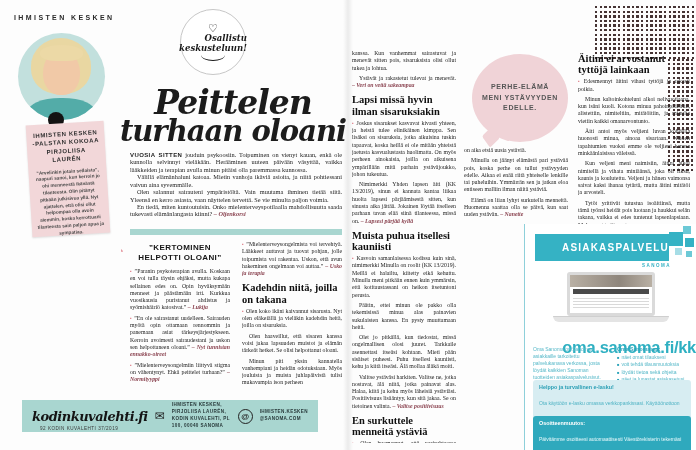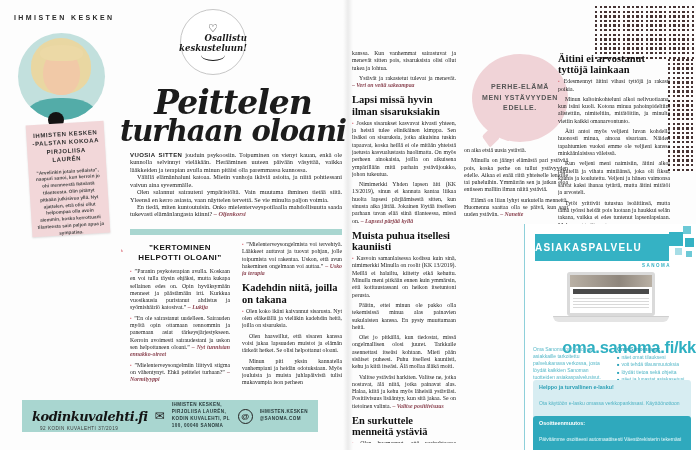--- a/index.html
+++ b/index.html
@@ -59,7 +59,7 @@
   
   #colA{left:352px;top:50px;width:104px;height:393px;}
   #colBtext{left:464px;top:147px;width:104px;height:76px;}
-  #colC{left:558px;top:48px;width:112px;height:176px;}
+  #colC{left:578px;top:48px;width:112px;height:176px;}
   .bubble{left:472px;top:54px;width:96px;height:88px;background:#f0d3d7;border-radius:50%;
           display:flex;align-items:center;justify-content:center;text-align:center;}
   .bubble:after{content:"";position:absolute;left:12px;bottom:-2px;width:14px;height:14px;background:#f0d3d7;

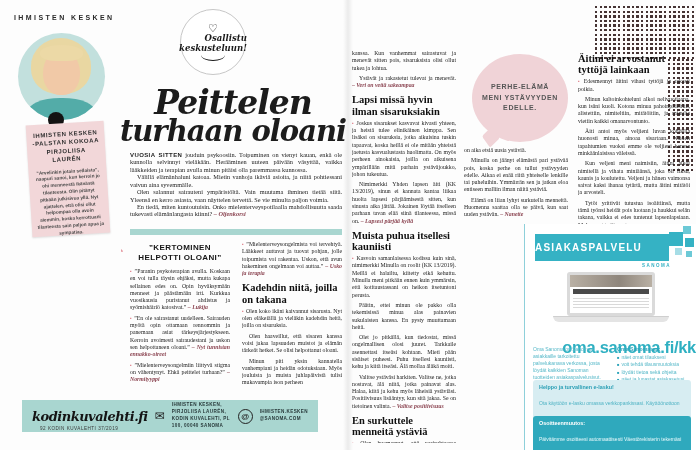--- a/index.html
+++ b/index.html
@@ -73,7 +73,7 @@
   
   .ad{left:524px;top:224px;width:172px;height:226px;background:#fff;border-left:1px solid #8ed0da;box-sizing:border-box;}
   .ad-band{position:absolute;left:10px;top:10px;width:134px;height:27px;background:#35b2c4;
-           display:flex;align-items:center;justify-content:flex-start;}
+           display:flex;align-items:center;justify-content:flex-end;}
   .ad-band span{font:bold 10px "Liberation Sans",sans-serif;letter-spacing:1.2px;color:#fff;}
   .sq{position:absolute;}
   .sanoma-lbl{position:absolute;left:112px;top:39px;width:34px;text-align:right;

